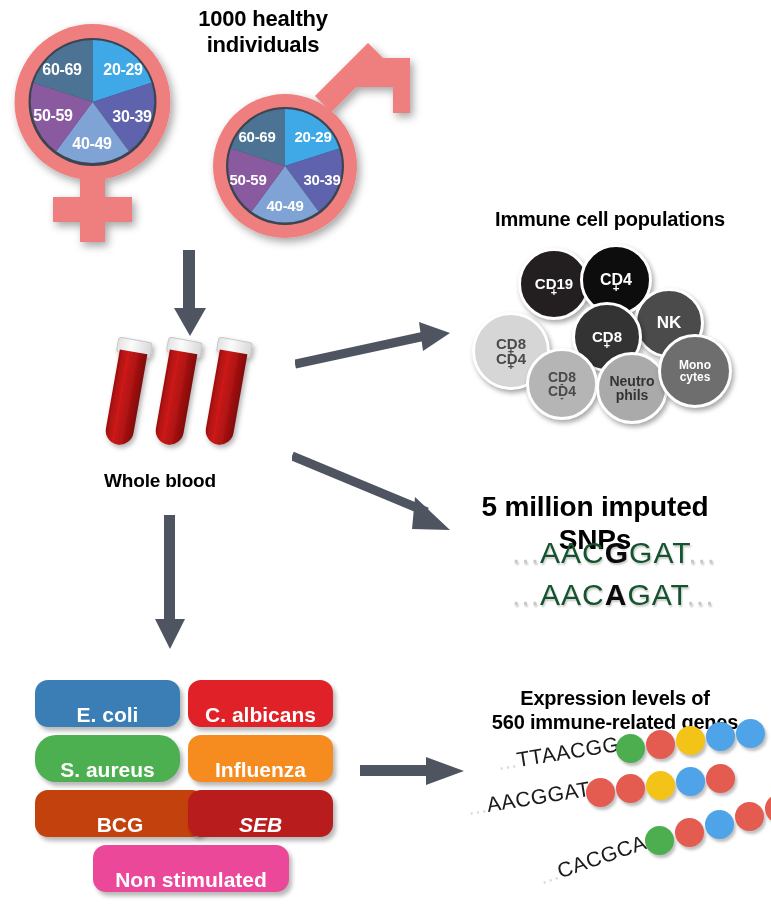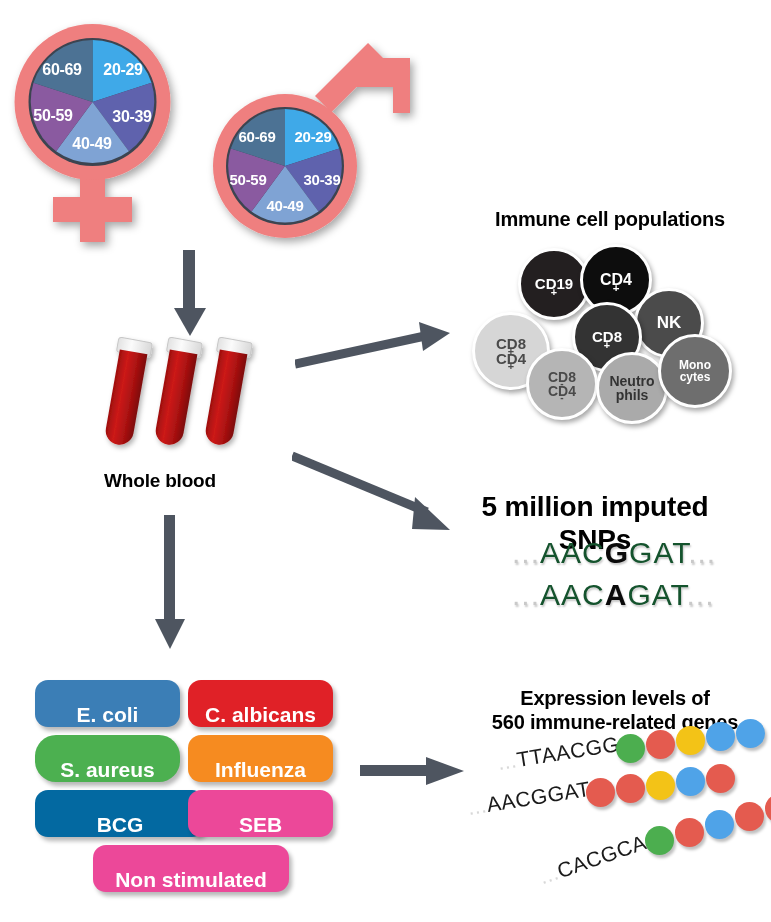--- a/index.html
+++ b/index.html
@@ -107,6 +107,8 @@
 
 <div id="canvas">
 
+  <div class="abs heading" style="left:168px; top:6px; width:190px; font-size:22px;">1000 healthy
+individuals</div>
 
   <div class="gender-wrap" style="left:8px; top:12px; width:190px; height:240px;">
     <svg class="gender-svg" width="190" height="240" viewBox="0 0 190 240">

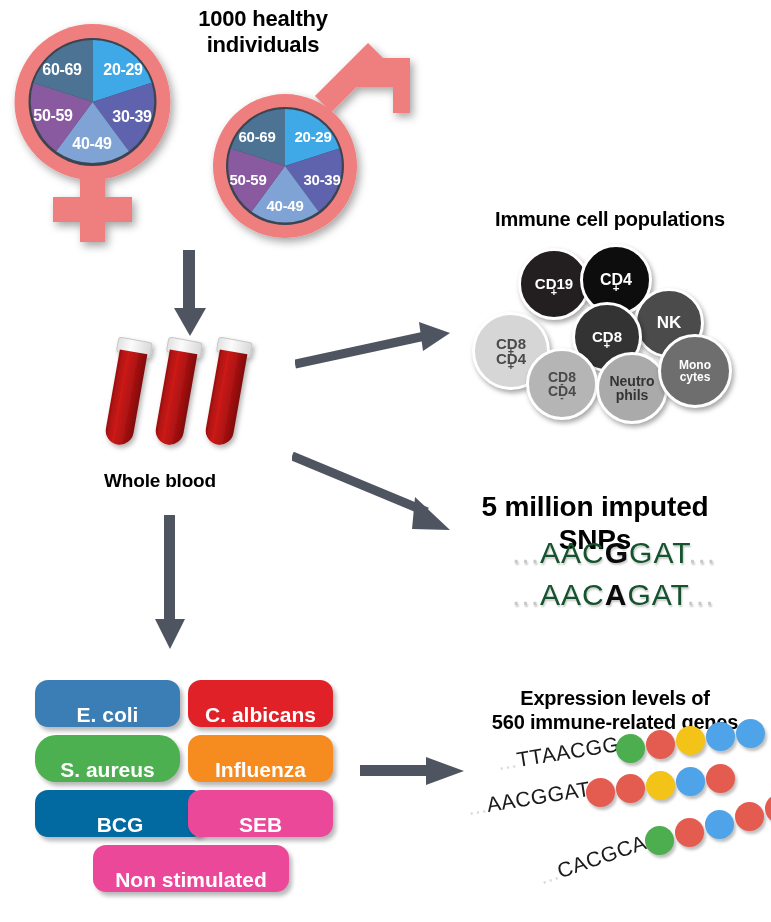--- a/index.html
+++ b/index.html
@@ -294,7 +294,7 @@
   <div class="stim" style="left:188px; top:735px; width:145px; height:47px; background:#f68b20; font-size:21px;">
     <span>Influenza</span>
   </div>
-  <div class="stim" style="left:35px; top:790px; width:170px; height:47px; background:#0369a1; font-size:21px;">
+  <div class="stim" style="left:35px; top:790px; width:170px; height:47px; background:#c2410c; font-size:21px;">
     <span>BCG</span>
   </div>
   <div class="stim" style="left:188px; top:790px; width:145px; height:47px; background:#ec4899; font-size:21px;">

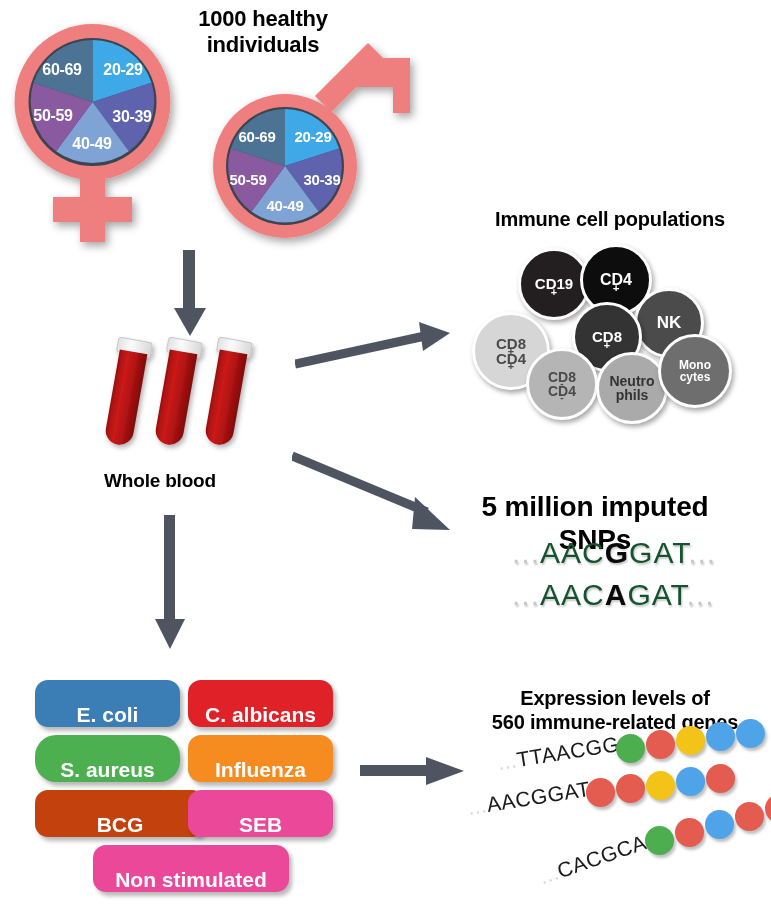--- a/index.html
+++ b/index.html
@@ -297,7 +297,7 @@
   <div class="stim" style="left:35px; top:790px; width:170px; height:47px; background:#c2410c; font-size:21px;">
     <span>BCG</span>
   </div>
-  <div class="stim" style="left:188px; top:790px; width:145px; height:47px; background:#ec4899; font-size:21px;">
+  <div class="stim" style="left:188px; top:790px; width:145px; height:47px; background:#b91c1c; font-size:21px;font-style:italic;">
     <span>SEB</span>
   </div>
   <div class="stim" style="left:93px; top:845px; width:196px; height:47px; background:#ec4899; font-size:21px;">

